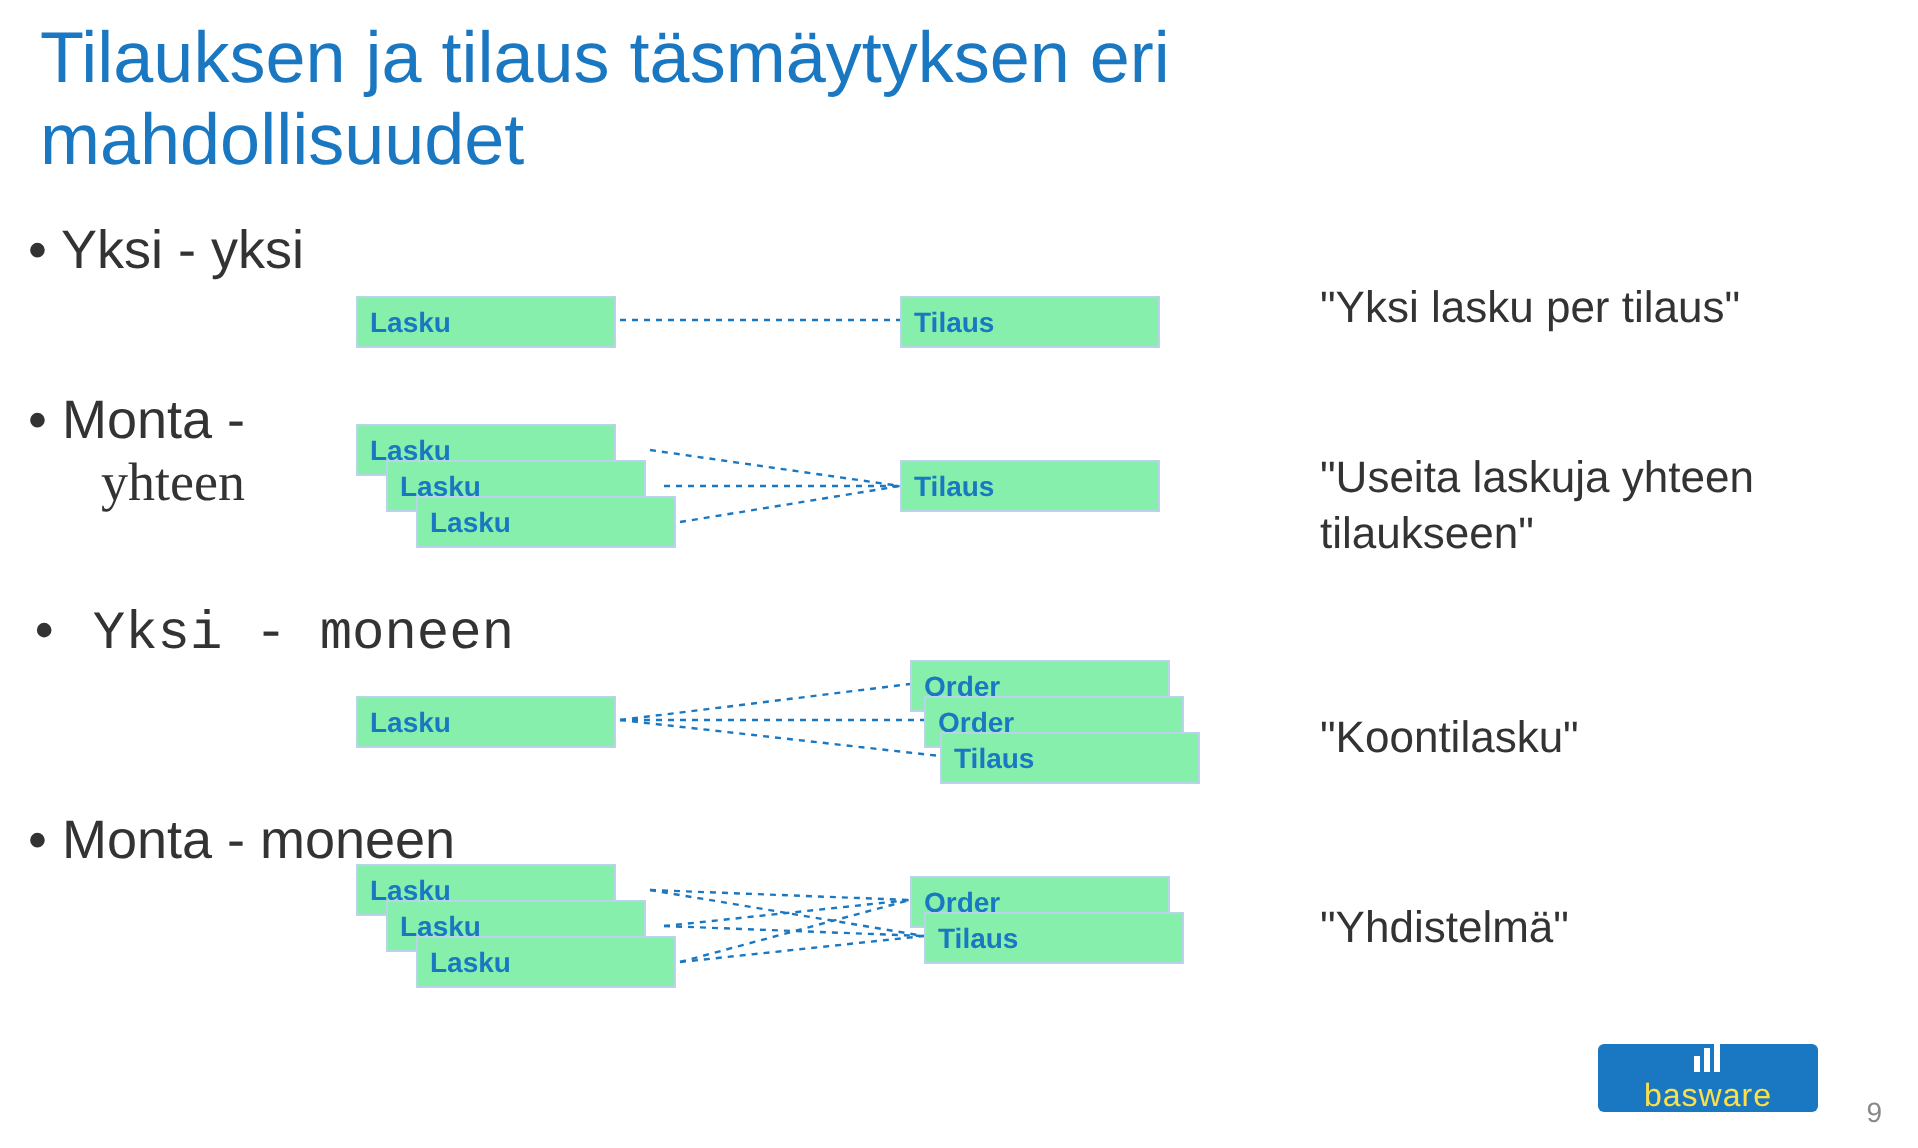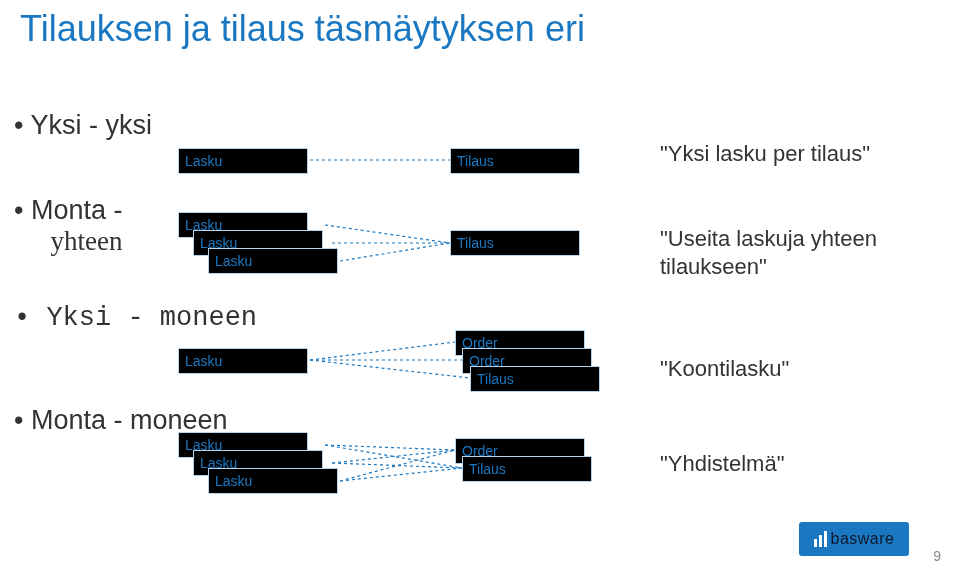--- a/index.html
+++ b/index.html
@@ -121,6 +121,7 @@
 
 <div class="title">
   <span>Tilauksen ja tilaus täsmäytyksen eri</span><br>
+  <span>mahdollisuudet</span>
 </div>
 
 <div class="bullet" style="left:14px; top:110px;">Yksi - yksi</div>

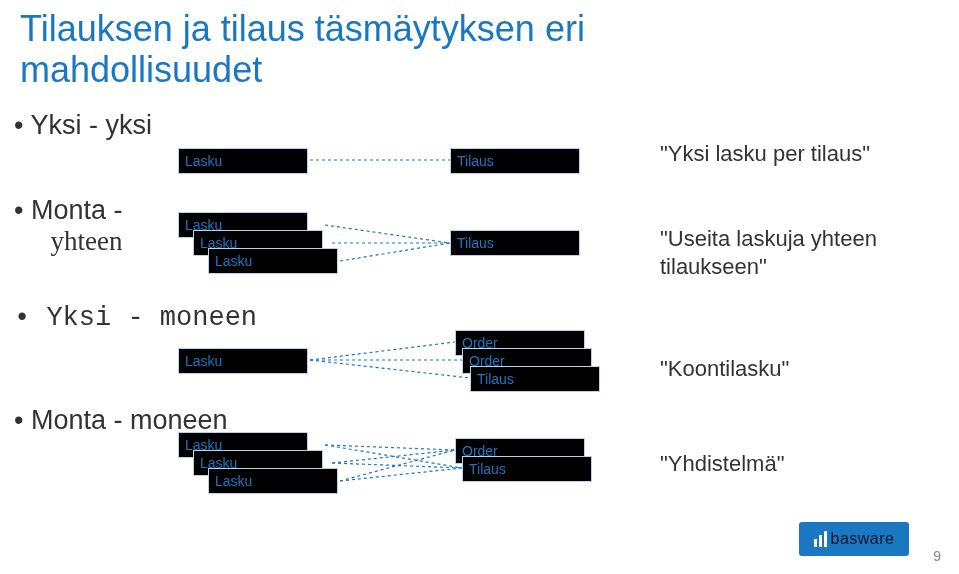--- a/index.html
+++ b/index.html
@@ -39,11 +39,11 @@
     position: absolute;
     width: 130px;
     height: 26px;
-    background: #000000;
+    background: #86efac;
     border: 1px solid #b9d4ea;
     font-size: 14px;
     color: #1a78c2;
-    font-weight: normal;
+    font-weight: bold;
     padding-left: 6px;
     display: flex;
     align-items: center;

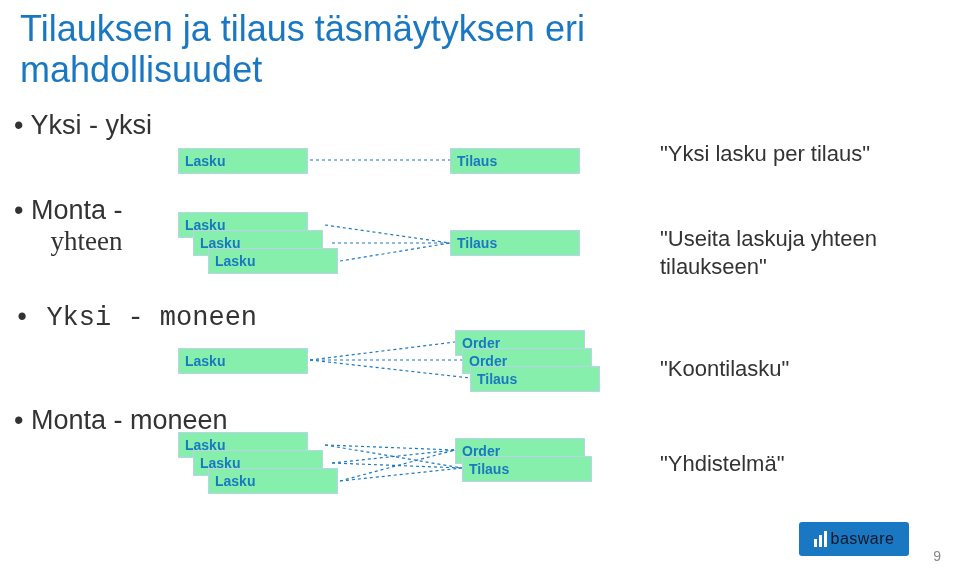--- a/index.html
+++ b/index.html
@@ -69,13 +69,14 @@
     justify-content: center;
   }
   .logo-text {
-    color: #0f172a;
+    color: #fde047;
     font-size: 16px;
     letter-spacing: 0.5px;
     font-family: Arial, sans-serif;
     display: flex;
     align-items: center;
     gap: 4px;
+    flex-direction: column;
   }
   .logo-bars {
     display: inline-flex;

